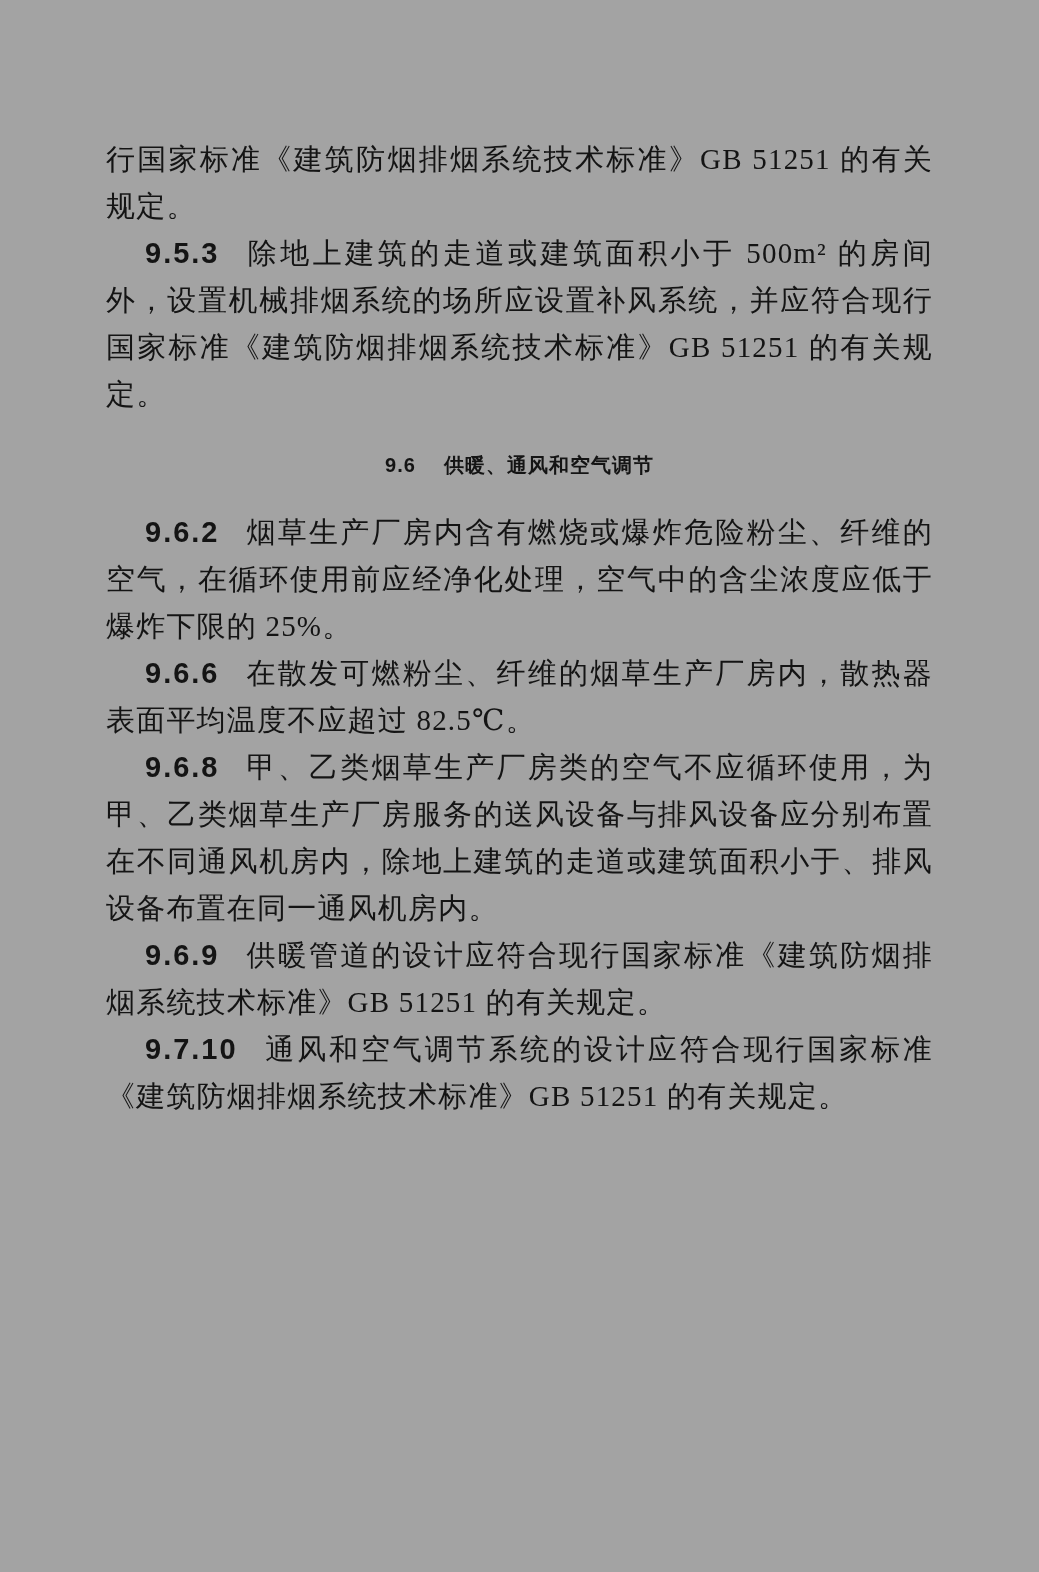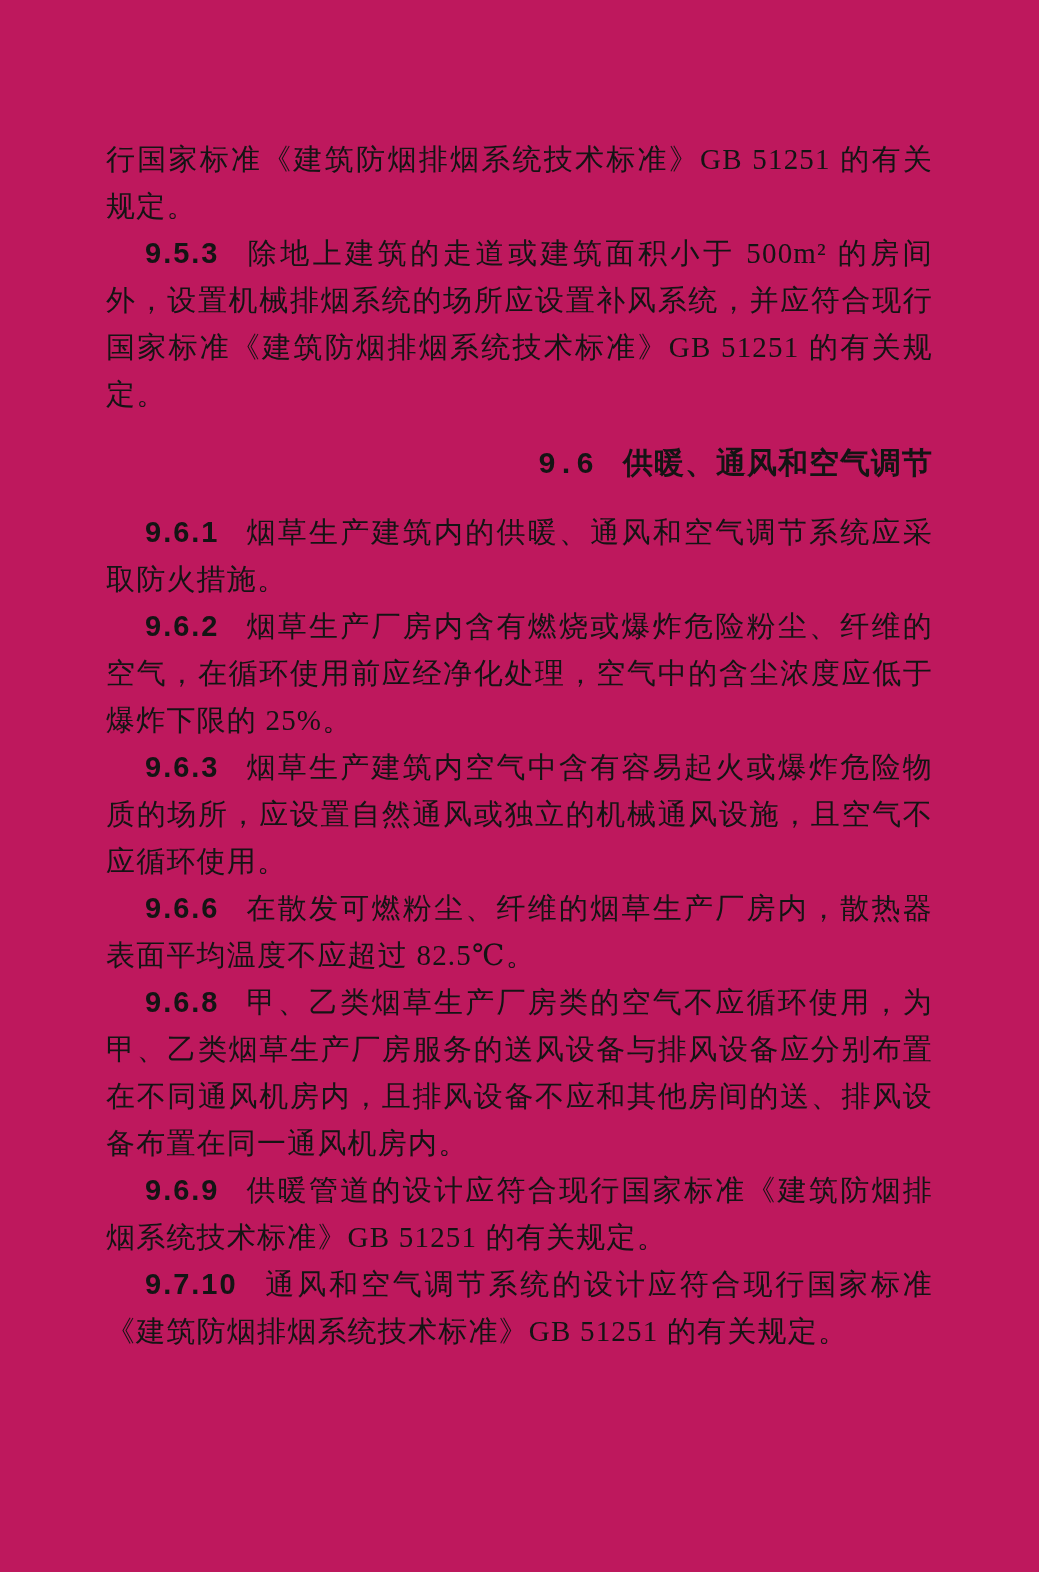--- a/index.html
+++ b/index.html
@@ -16,7 +16,7 @@
     height: 1572px;
     overflow: hidden;
     padding: 136px 106px 0 106px;
-    background: #be185d;
+    background: #a3a3a3;
   }
   .para {
     font-size: 29px;

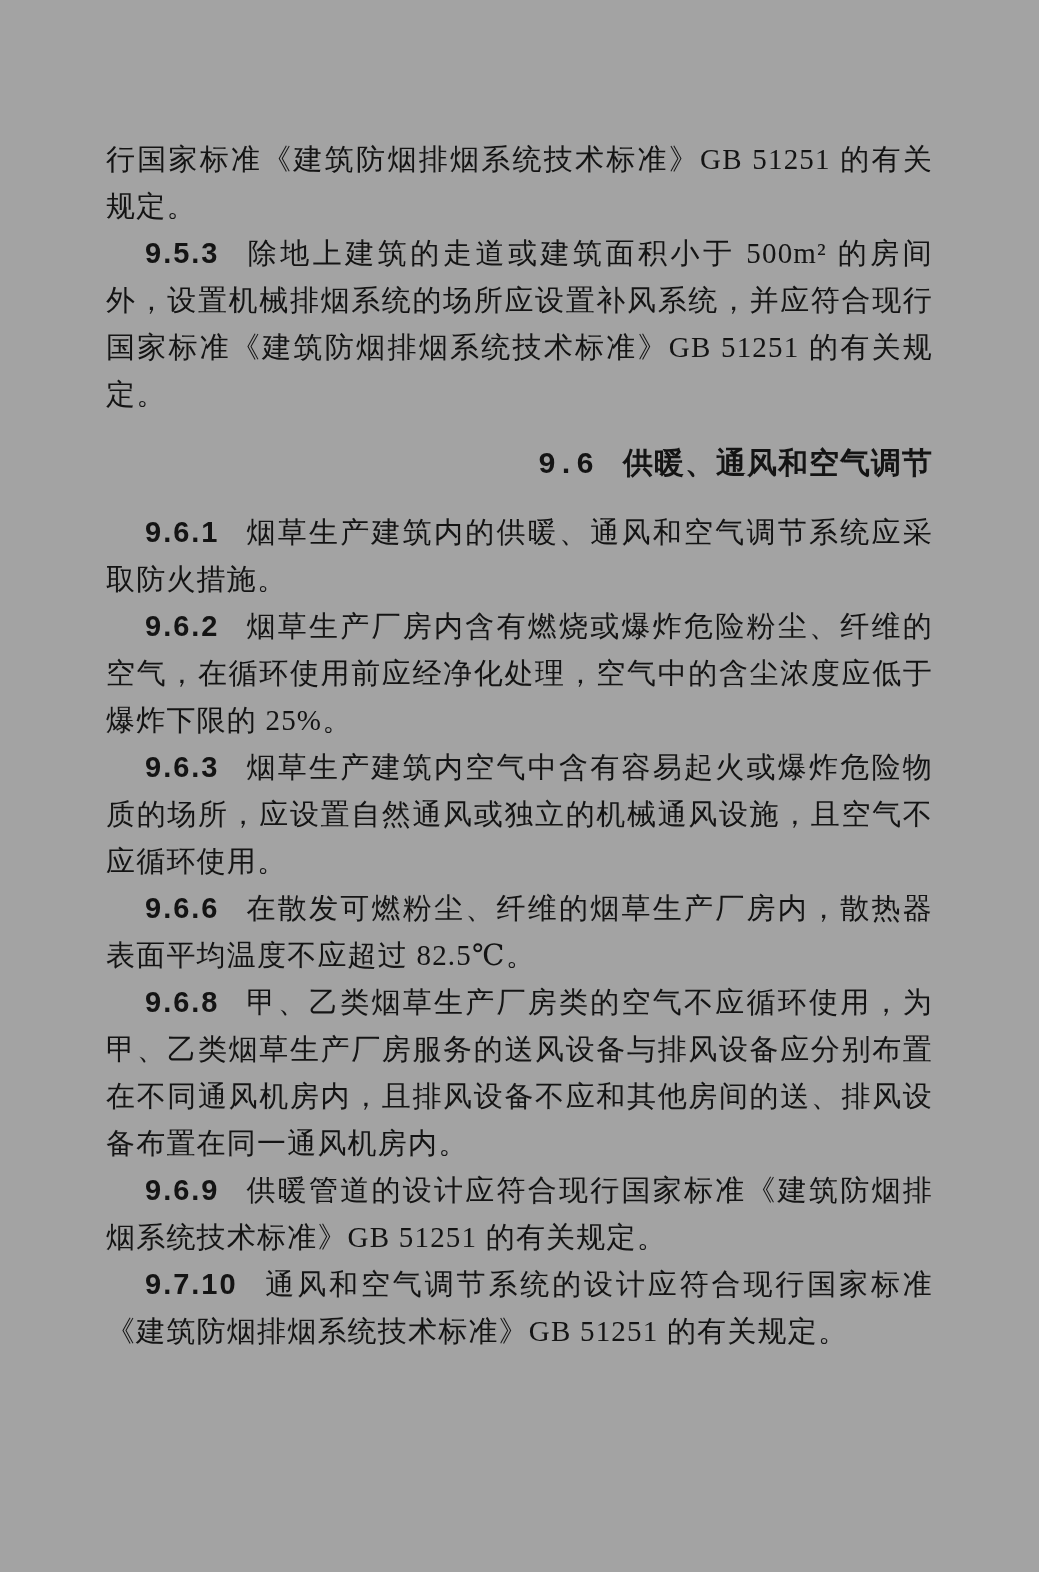--- a/index.html
+++ b/index.html
@@ -33,11 +33,11 @@
     margin-left: 39px;
   }
   .section-heading {
-    font-family: Liberation Mono, monospace;
+    font-family: Liberation Sans, sans-serif;
     font-weight: 700;
-    font-size: 30px;
+    font-size: 20px;
     line-height: 47px;
-    text-align: right;
+    text-align: center;
     letter-spacing: 1px;
     margin: 24px 0 20px 0;
   }

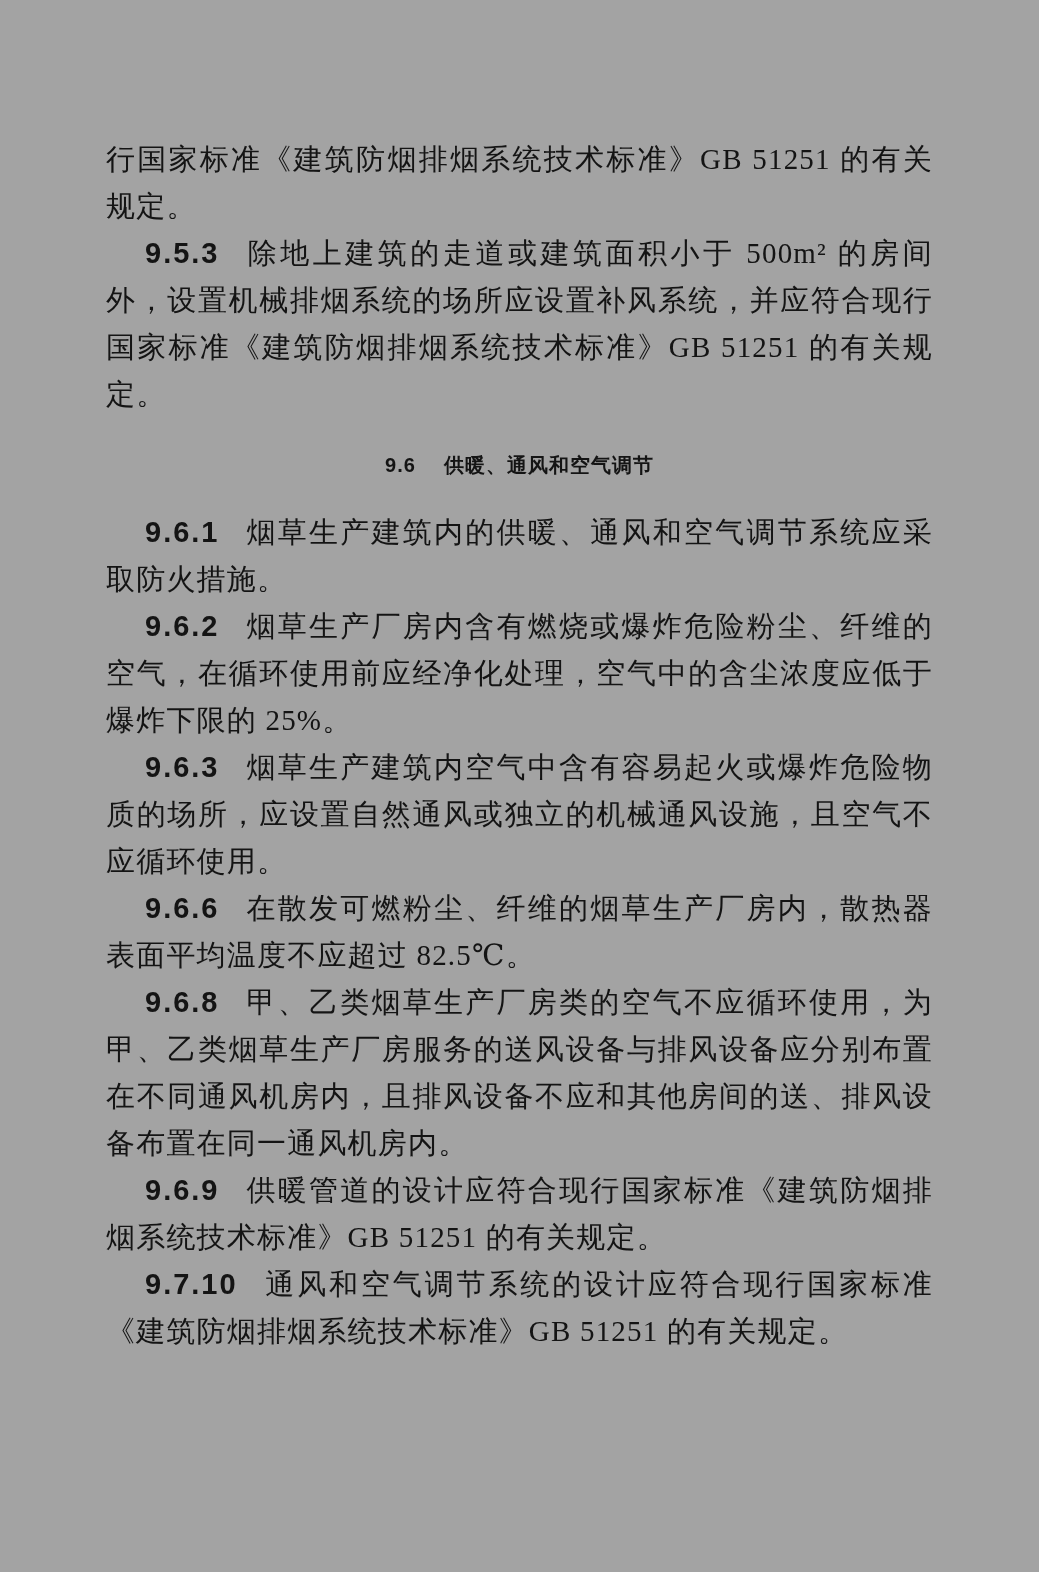--- a/index.html
+++ b/index.html
@@ -59,9 +59,6 @@
       <span class="sec-num">9.6</span><span>供暖、通风和空气调节</span>
     </h2>
 
-    <p class="para">
-      <span class="clause-num">9.6.1</span><span>烟草生产建筑内的供暖、通风和空气调节系统应采取防火措施。</span>
-    </p>
 
     <p class="para">
       <span class="clause-num">9.6.2</span><span>烟草生产厂房内含有燃烧或爆炸危险粉尘、纤维的空气，在循环使用前应经净化处理，空气中的含尘浓度应低于爆炸下限的 25%。</span>

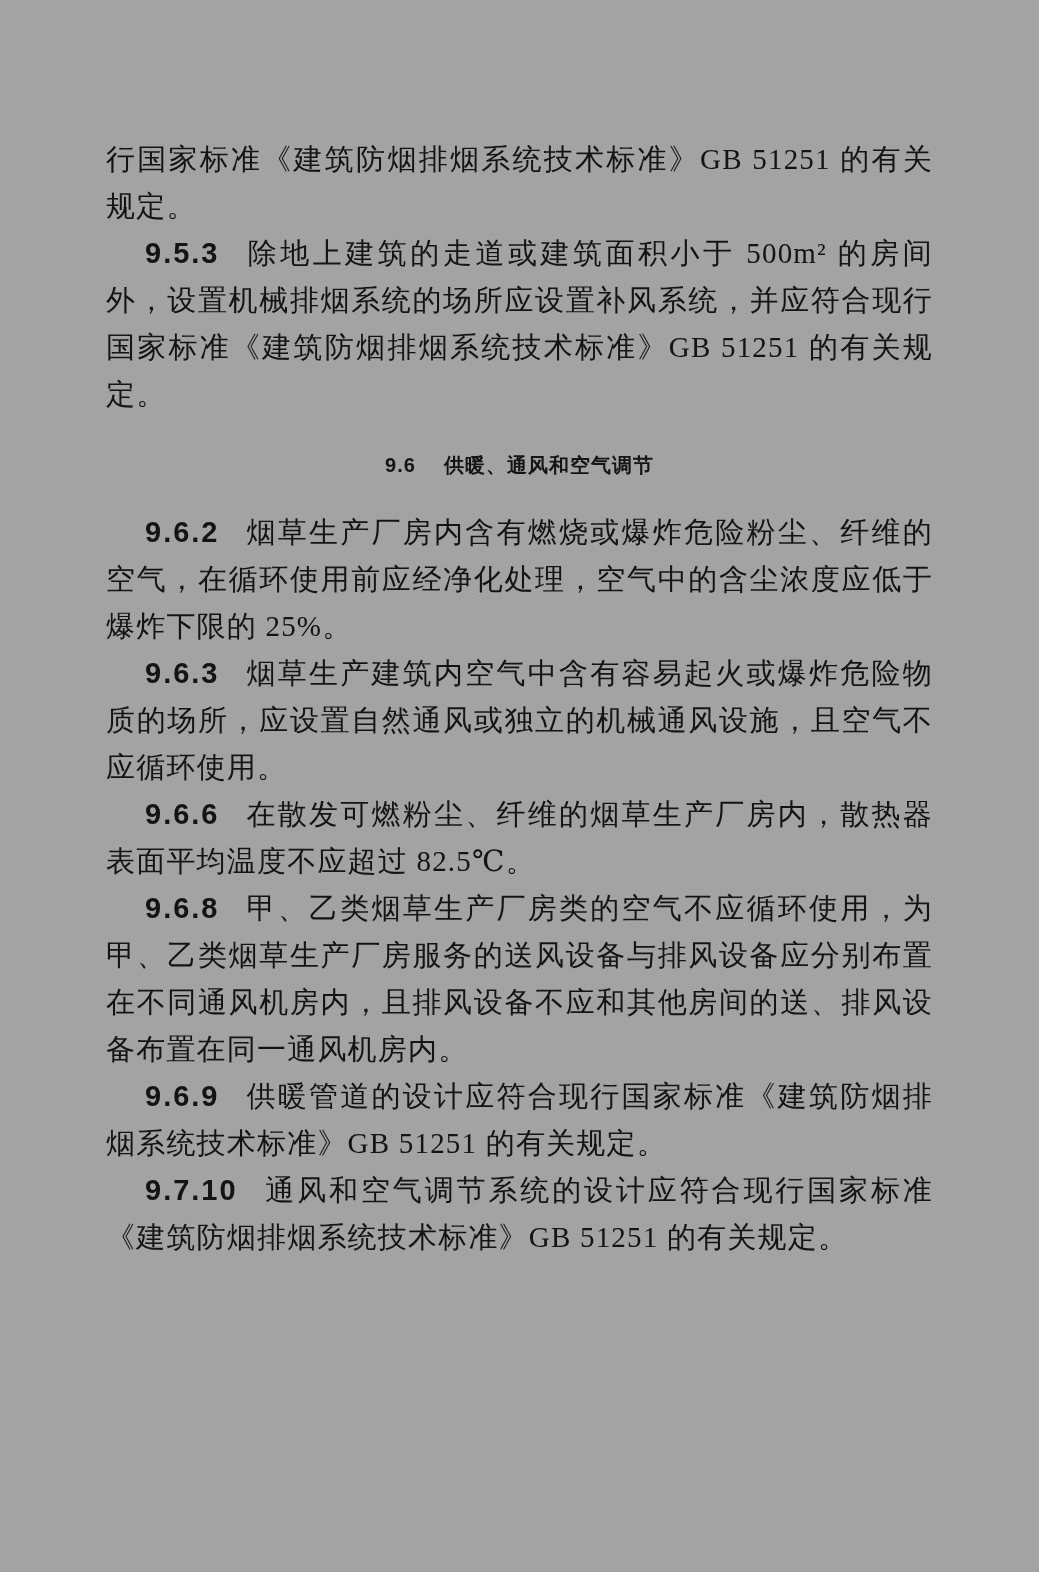--- a/index.html
+++ b/index.html
@@ -64,9 +64,6 @@
       <span class="clause-num">9.6.2</span><span>烟草生产厂房内含有燃烧或爆炸危险粉尘、纤维的空气，在循环使用前应经净化处理，空气中的含尘浓度应低于爆炸下限的 25%。</span>
     </p>
 
-    <p class="para">
-      <span class="clause-num">9.6.3</span><span>烟草生产建筑内空气中含有容易起火或爆炸危险物质的场所，应设置自然通风或独立的机械通风设施，且空气不应循环使用。</span>
-    </p>
 
 
 

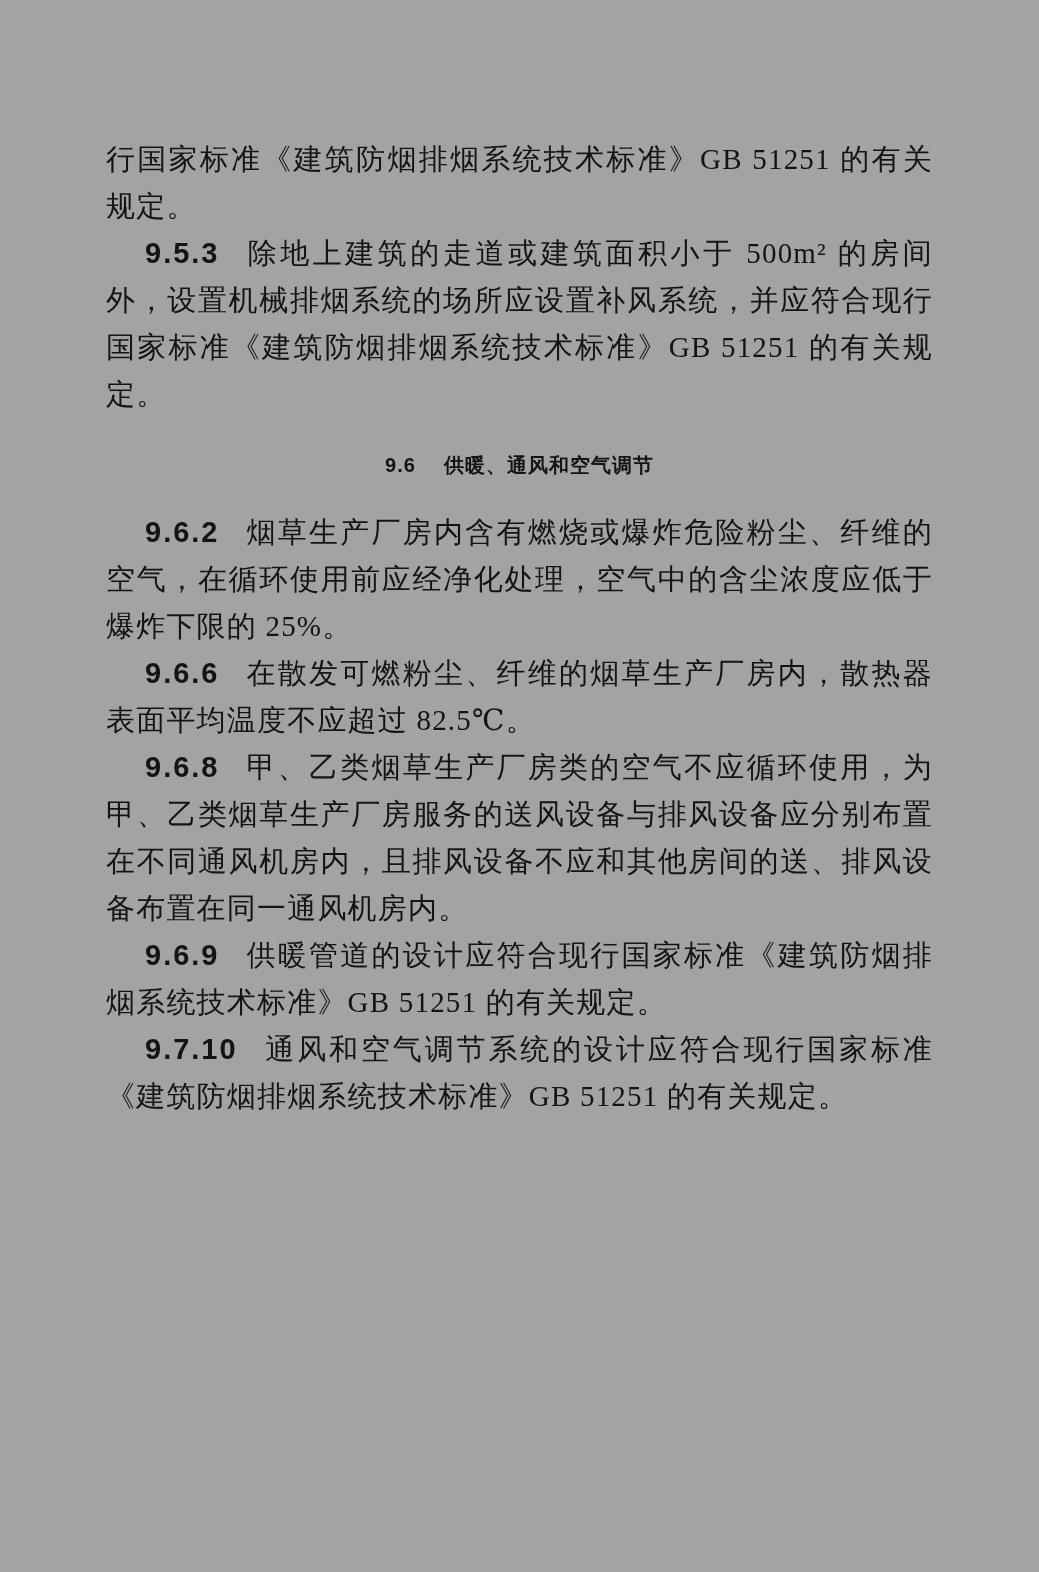--- a/index.html
+++ b/index.html
@@ -73,7 +73,7 @@
 
 
     <p class="para">
-      <span class="clause-num">9.6.8</span><span>甲、乙类烟草生产厂房类的空气不应循环使用，为甲、乙类烟草生产厂房服务的送风设备与排风设备应分别布置在不同通风机房内，且排风设备不应和其他房间的送、排风设备布置在同一通风机房内。</span>
+      <span class="clause-num">9.6.8</span><span>甲、乙类烟草生产厂房类的空气不应循环使用，为甲、乙类烟草生产厂房服务的送风设备与排风设备应分别布置在不同通风机房内，除地上建筑的走道或建筑面积小于、排风设备布置在同一通风机房内。</span>
     </p>
 
     <p class="para">

